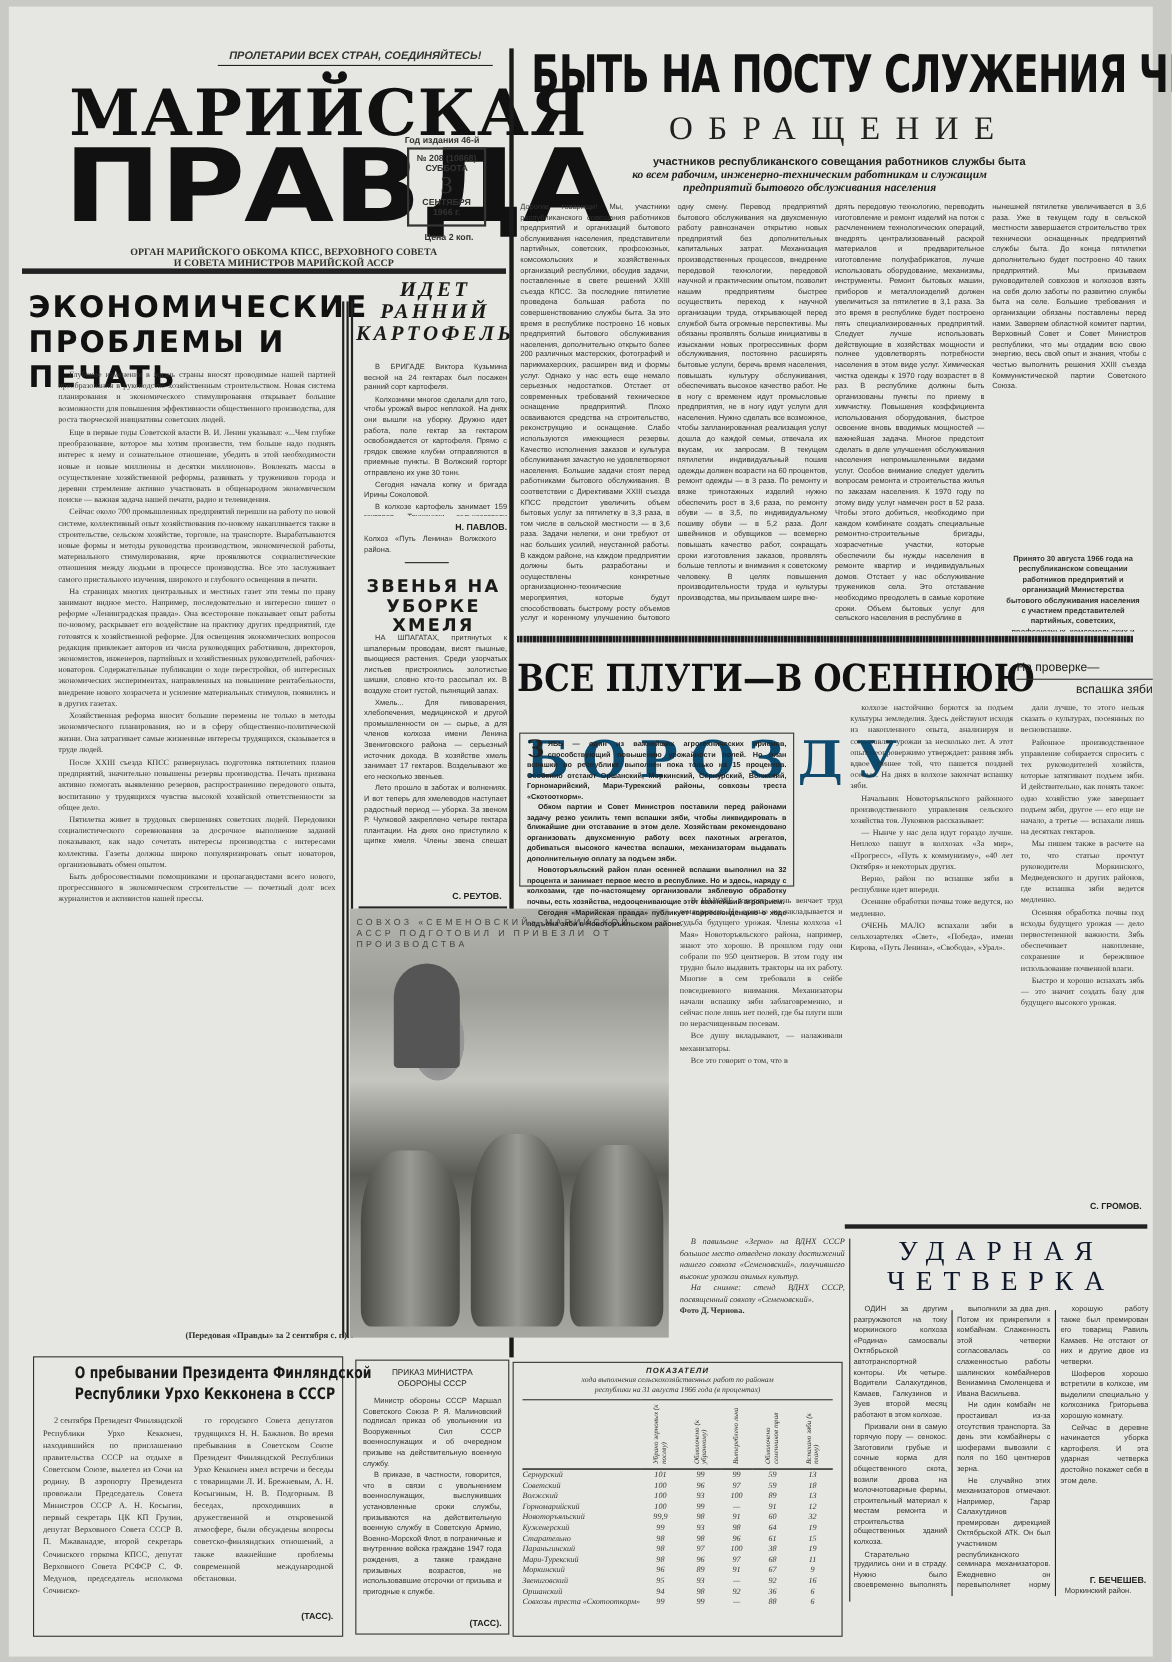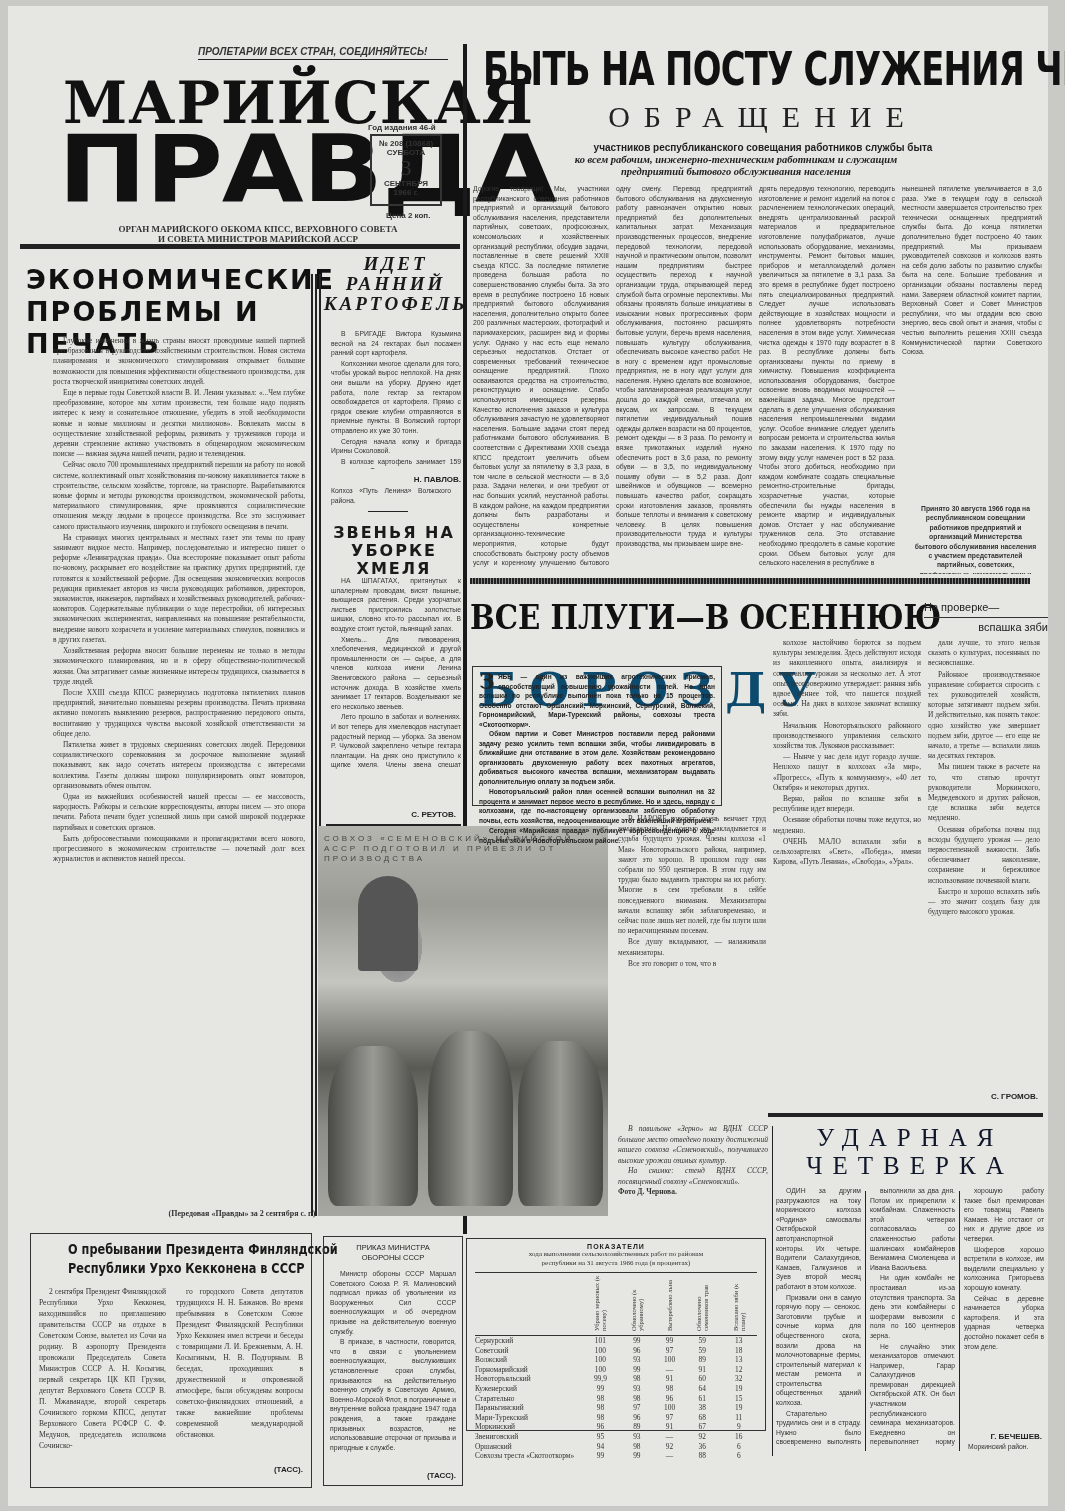--- a/index.html
+++ b/index.html
@@ -27,7 +27,7 @@
   .thickvr { position: absolute; width: 4px; background: #1a1a1a; }
 
   
-  .slogan { left: 190px; top: 40px; width: 250px; font-size: 10px; font-style: italic; font-weight: bold; text-align: left; font-family: "Liberation Sans", sans-serif; border-bottom: 1.5px solid #222; padding-bottom: 2px; color:#333;}
+  .slogan { left: 190px; top: 40px; width: 250px; font-size: 10px; font-style: italic; font-weight: bold; text-align: center; font-family: "Liberation Sans", sans-serif; border-bottom: 1.5px solid #222; padding-bottom: 2px; color:#333;}
   .mast1 { left: 55px; top: 68px; font-size: 58px; font-weight: bold; letter-spacing: 1px; font-family: "DejaVu Serif", serif; line-height: 58px; color:#111;}
   .mast2 { left: 50px; top: 118px; font-size: 92px; font-weight: bold; font-family: "DejaVu Sans", sans-serif; line-height: 92px; letter-spacing: -1px; transform: scaleX(1.15); transform-origin: left; color:#111;}
   .god { left: 360px; top: 117px; font-size: 8px; font-family: "Liberation Sans", sans-serif; font-weight: bold; color:#333;}

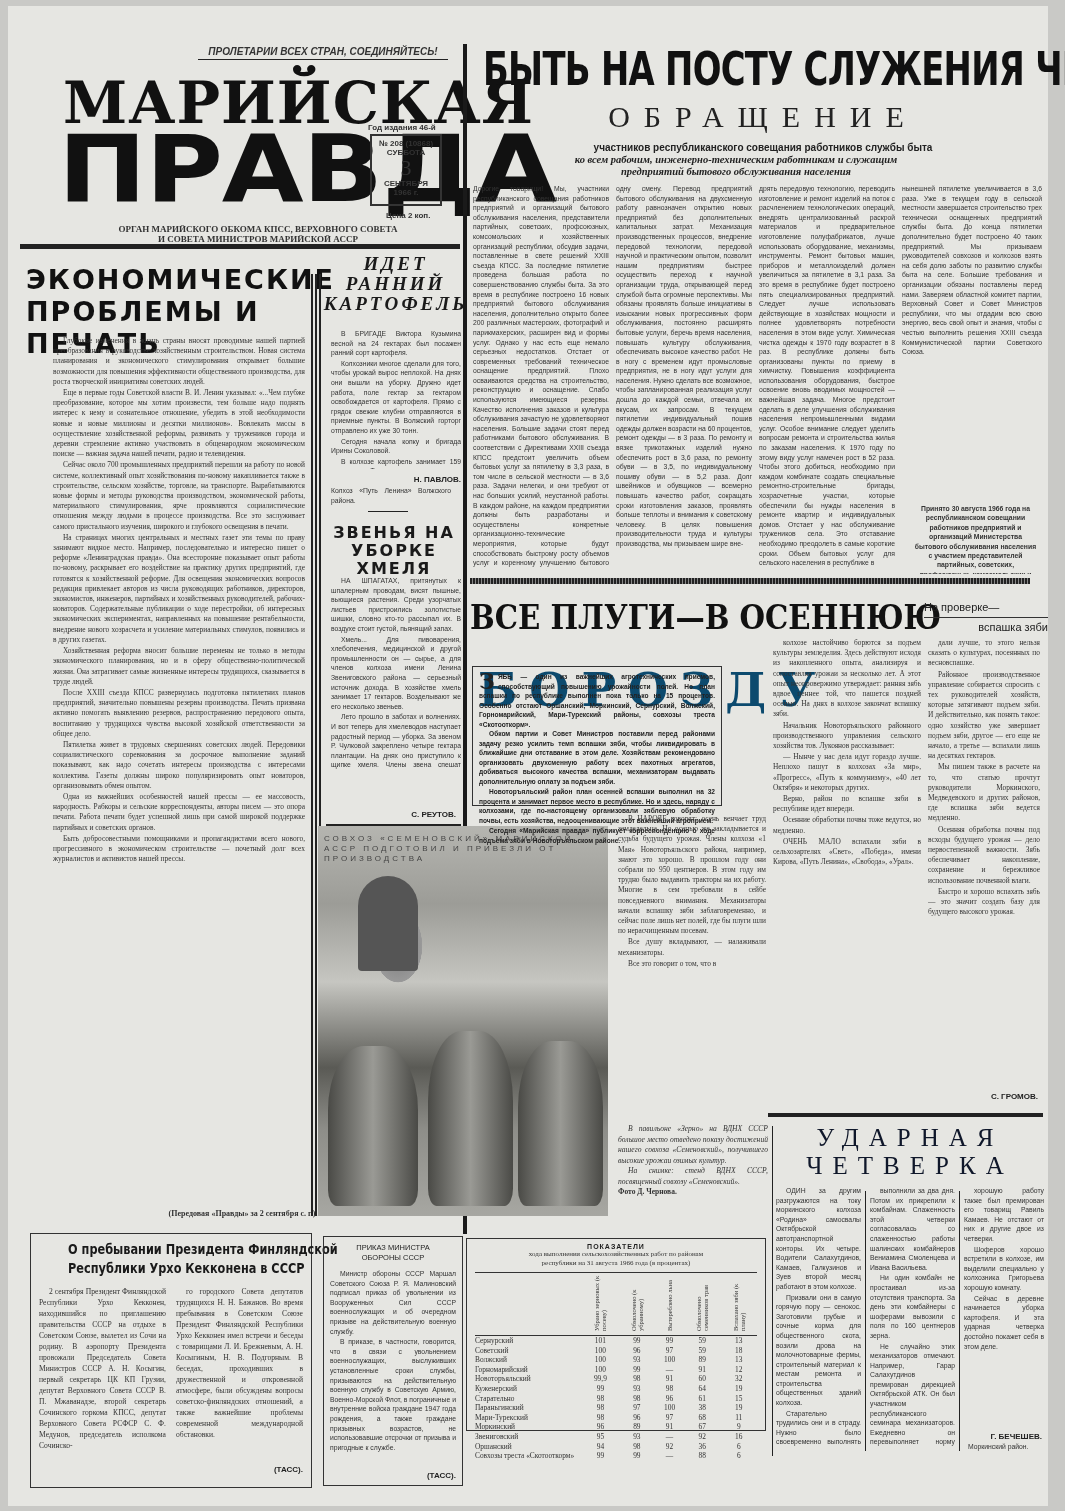--- a/index.html
+++ b/index.html
@@ -131,7 +131,6 @@
     <p>Хозяйственная реформа вносит большие перемены не только в методы экономического планирования, но и в сферу общественно-политической жизни. Она затрагивает самые жизненные интересы трудящихся, сказывается в труде людей.</p>
     <p>После XXIII съезда КПСС развернулась подготовка пятилетних планов предприятий, значительно повышены резервы производства. Печать призвана активно помогать выявлению резервов, распространению передового опыта, воспитанию у трудящихся чувства высокой хозяйской ответственности за общее дело.</p>
     <p>Пятилетка живет в трудовых свершениях советских людей. Передовики социалистического соревнования за досрочное выполнение заданий показывают, как надо сочетать интересы производства с интересами коллектива. Газеты должны широко популяризировать опыт новаторов, организовывать обмен опытом.</p>
-    <p>Одна из важнейших особенностей нашей прессы — ее массовость, народность. Рабкоры и сельские корреспонденты, авторы писем — это опора печати. Работа печати будет успешной лишь при самой широкой поддержке партийных и советских органов.</p>
     <p>Быть добросовестными помощниками и пропагандистами всего нового, прогрессивного в экономическом строительстве — почетный долг всех журналистов и активистов нашей прессы.</p>
   </div>
   <div class="abs peredovaya">(Передовая «Правды» за 2 сентября с. г.).</div>

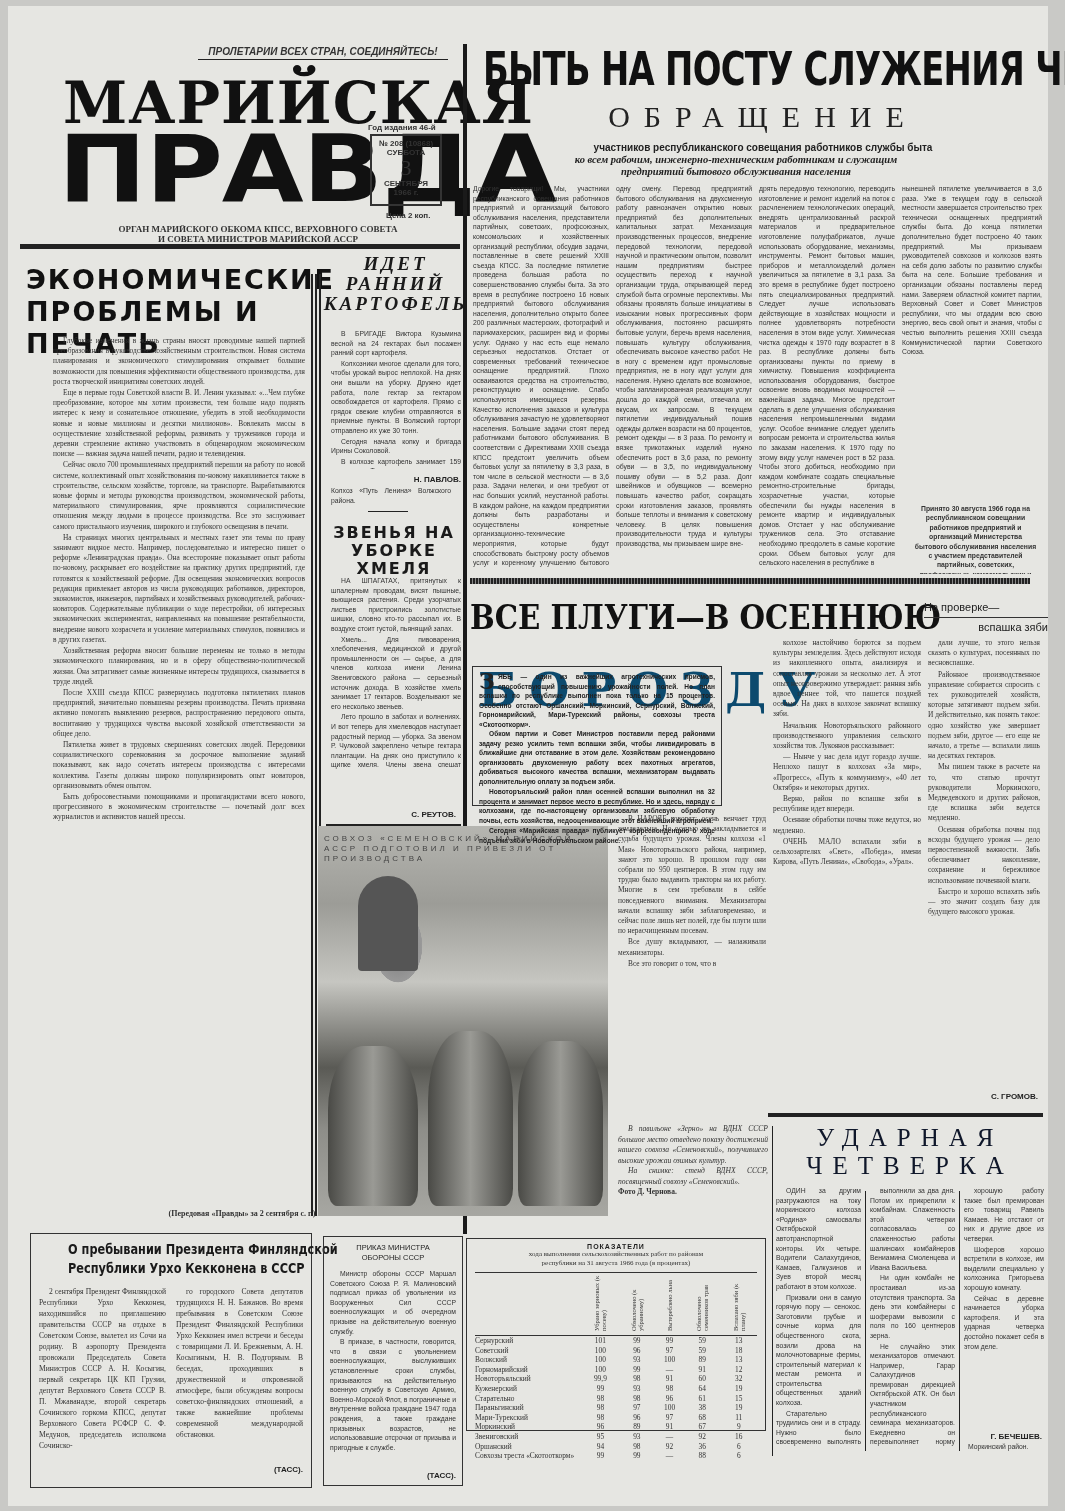--- a/index.html
+++ b/index.html
@@ -67,7 +67,7 @@
 
   .h-udar { left: 772px; top: 1118px; width: 260px; text-align: center; font-size: 25px; letter-spacing: 10px; line-height: 28px; color:#0f172a;}
 
-  .table-box { left: 458px; top: 1232px; width: 300px; height: 193px; border: 1.5px solid #333; padding: 4px 8px; }
+  .table-box { left: 458px; top: 1232px; width: 300px; height: 250px; border: 1.5px solid #333; padding: 4px 8px; font-style: italic; }
   .tb-title { text-align:center; font-size: 7px; font-weight: bold; font-family: "Liberation Sans", sans-serif; letter-spacing: 1px;}
   .tb-sub { text-align:center; font-size: 7px; line-height: 9px; color:#333; }
   table.pok { width: 100%; border-collapse: collapse; font-size: 7.4px; margin-top: 4px; color:#333;}

